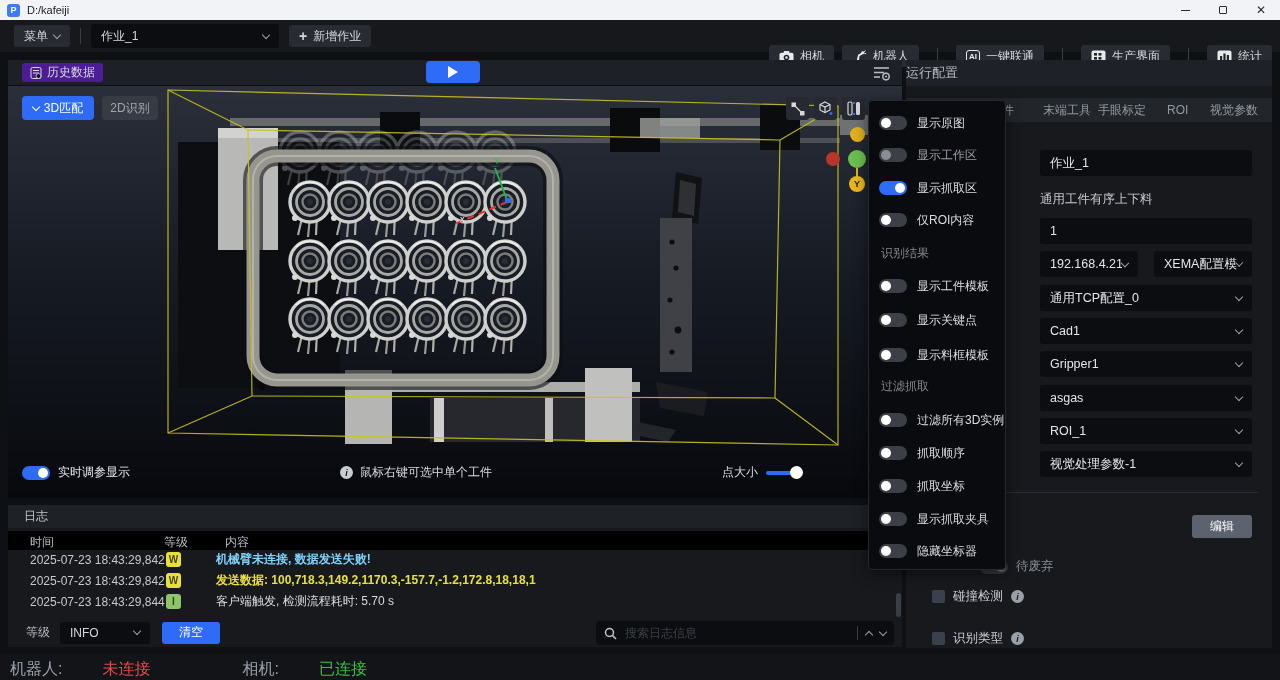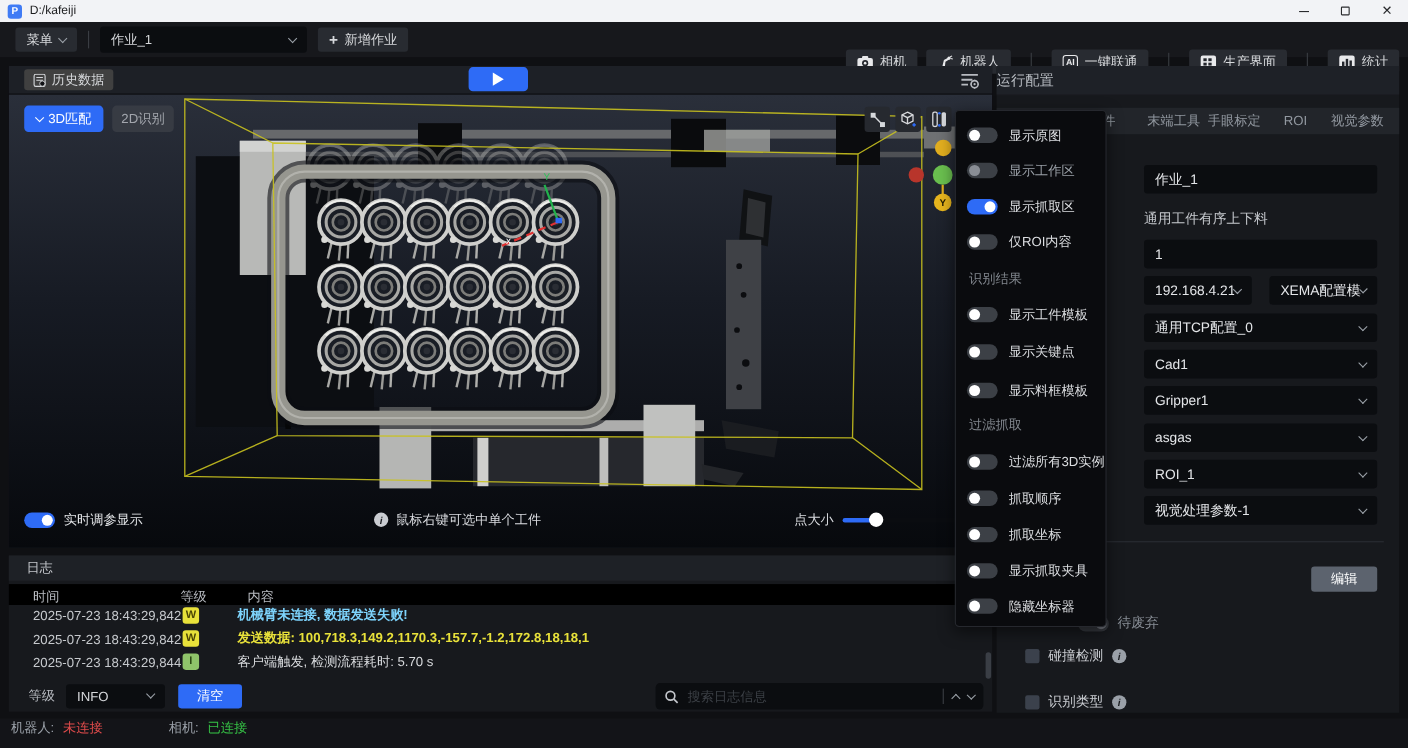--- a/index.html
+++ b/index.html
@@ -40,7 +40,7 @@
   .vheader { left:0; top:0; width:894px; height:26px; background:#1d2026; border-bottom:1px solid #0c0d10; }
   .scene { left:0; top:26px; width:894px; height:412px; }
 
-  .btn-dark { background:#404040; border-radius:3px; color:#d6d8db; font-size:12px;
+  .btn-dark { background:#4c1d95; border-radius:3px; color:#d6d8db; font-size:12px;
     display:flex; align-items:center; gap:5px; padding:0 8px; }
   .btn-blue { background:#2e6bf6; border-radius:4px; color:#fff; font-size:12px;
     display:flex; align-items:center; justify-content:center; gap:5px; }

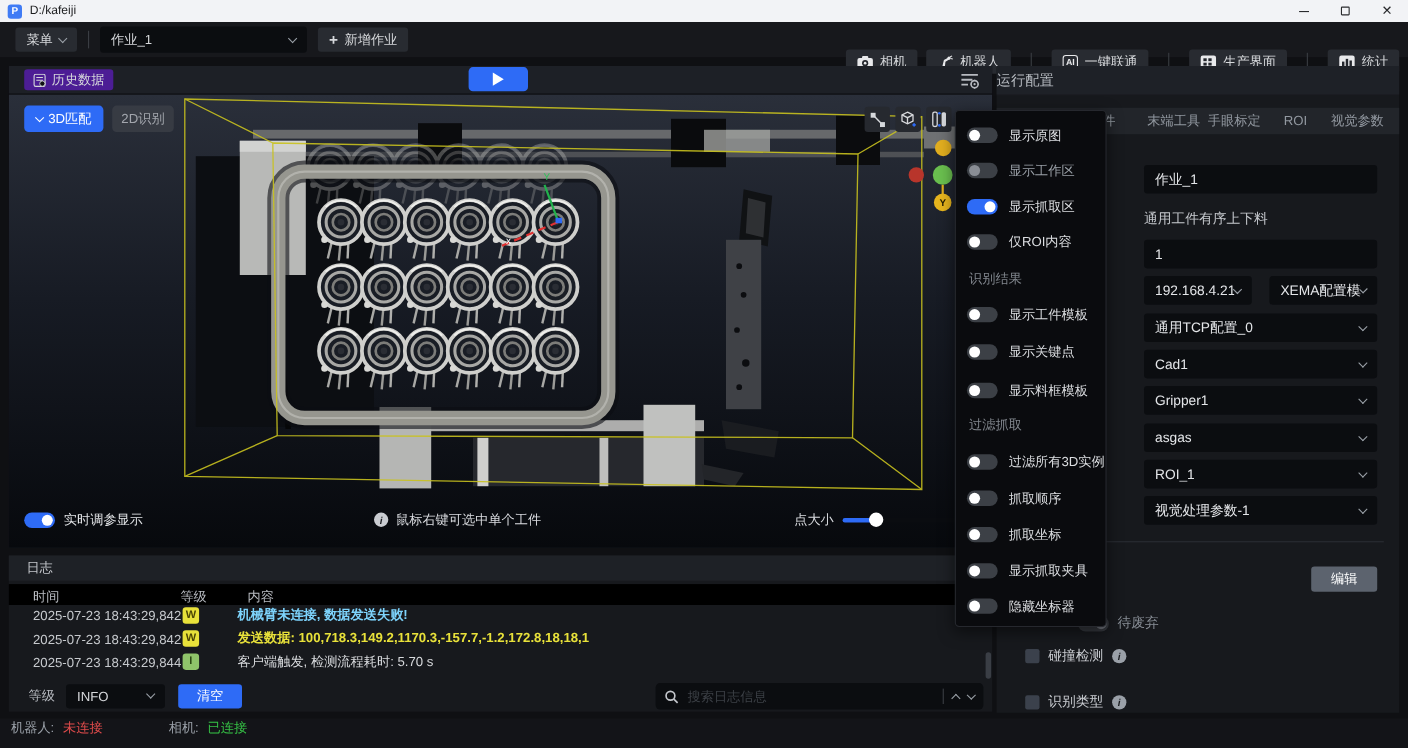--- a/index.html
+++ b/index.html
@@ -108,7 +108,7 @@
 
   
   .statusbar { left:0; top:653px; width:1280px; height:27px; background:#131418; display:flex;
-    align-items:flex-start; font-size:12px; }
+    align-items:flex-end; font-size:16px;gap:32px; }
   .st-label { color:#9aa0a8; }
   .red { color:#e04b4b; } .green { color:#35c045; }
 

